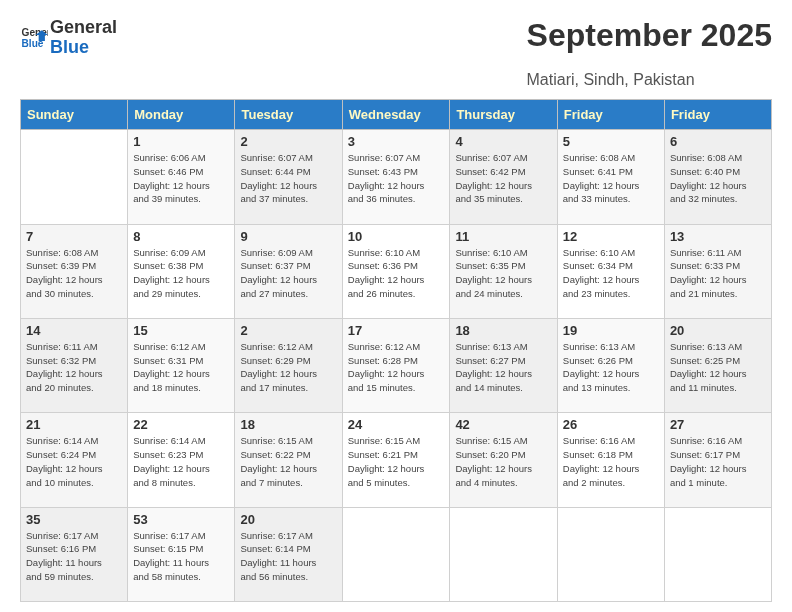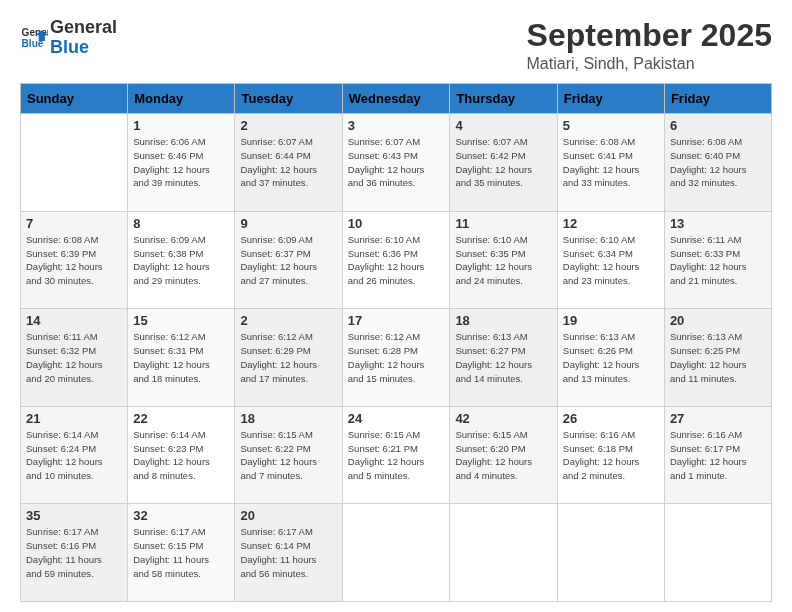--- a/index.html
+++ b/index.html
@@ -53,7 +53,7 @@
     .subtitle {
       font-size: 16px;
       color: #555;
-      margin-top: 2px;
+      margin-top: 18px;
     }
     .calendar {
       width: 100%;

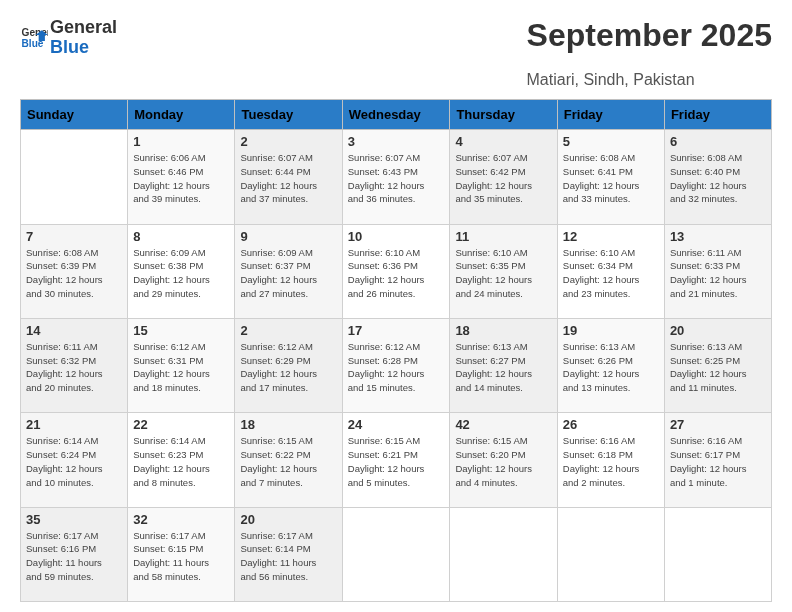--- a/index.html
+++ b/index.html
@@ -62,7 +62,7 @@
     }
     .calendar thead tr th {
       background-color: #2a7cc7;
-      color: #000000;
+      color: #fef9c3;
       font-size: 13px;
       font-weight: bold;
       text-align: left;

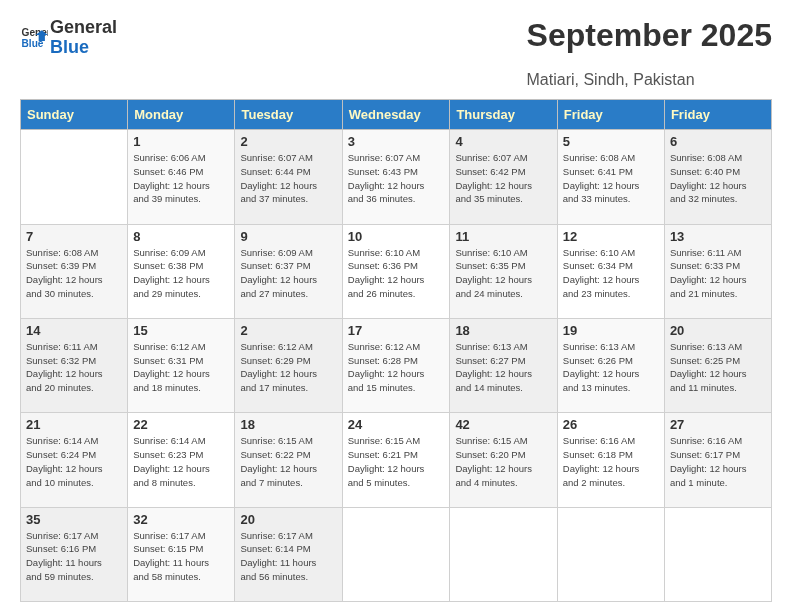--- a/index.html
+++ b/index.html
@@ -345,7 +345,7 @@
 and 59 minutes.</div>
           </td>
           <td>
-            <span class="day-number">32</span>
+            <span class="day-number">53</span>
             <div class="day-info" style="white-space: pre-line;">Sunrise: 6:17 AM
 Sunset: 6:15 PM
 Daylight: 11 hours

